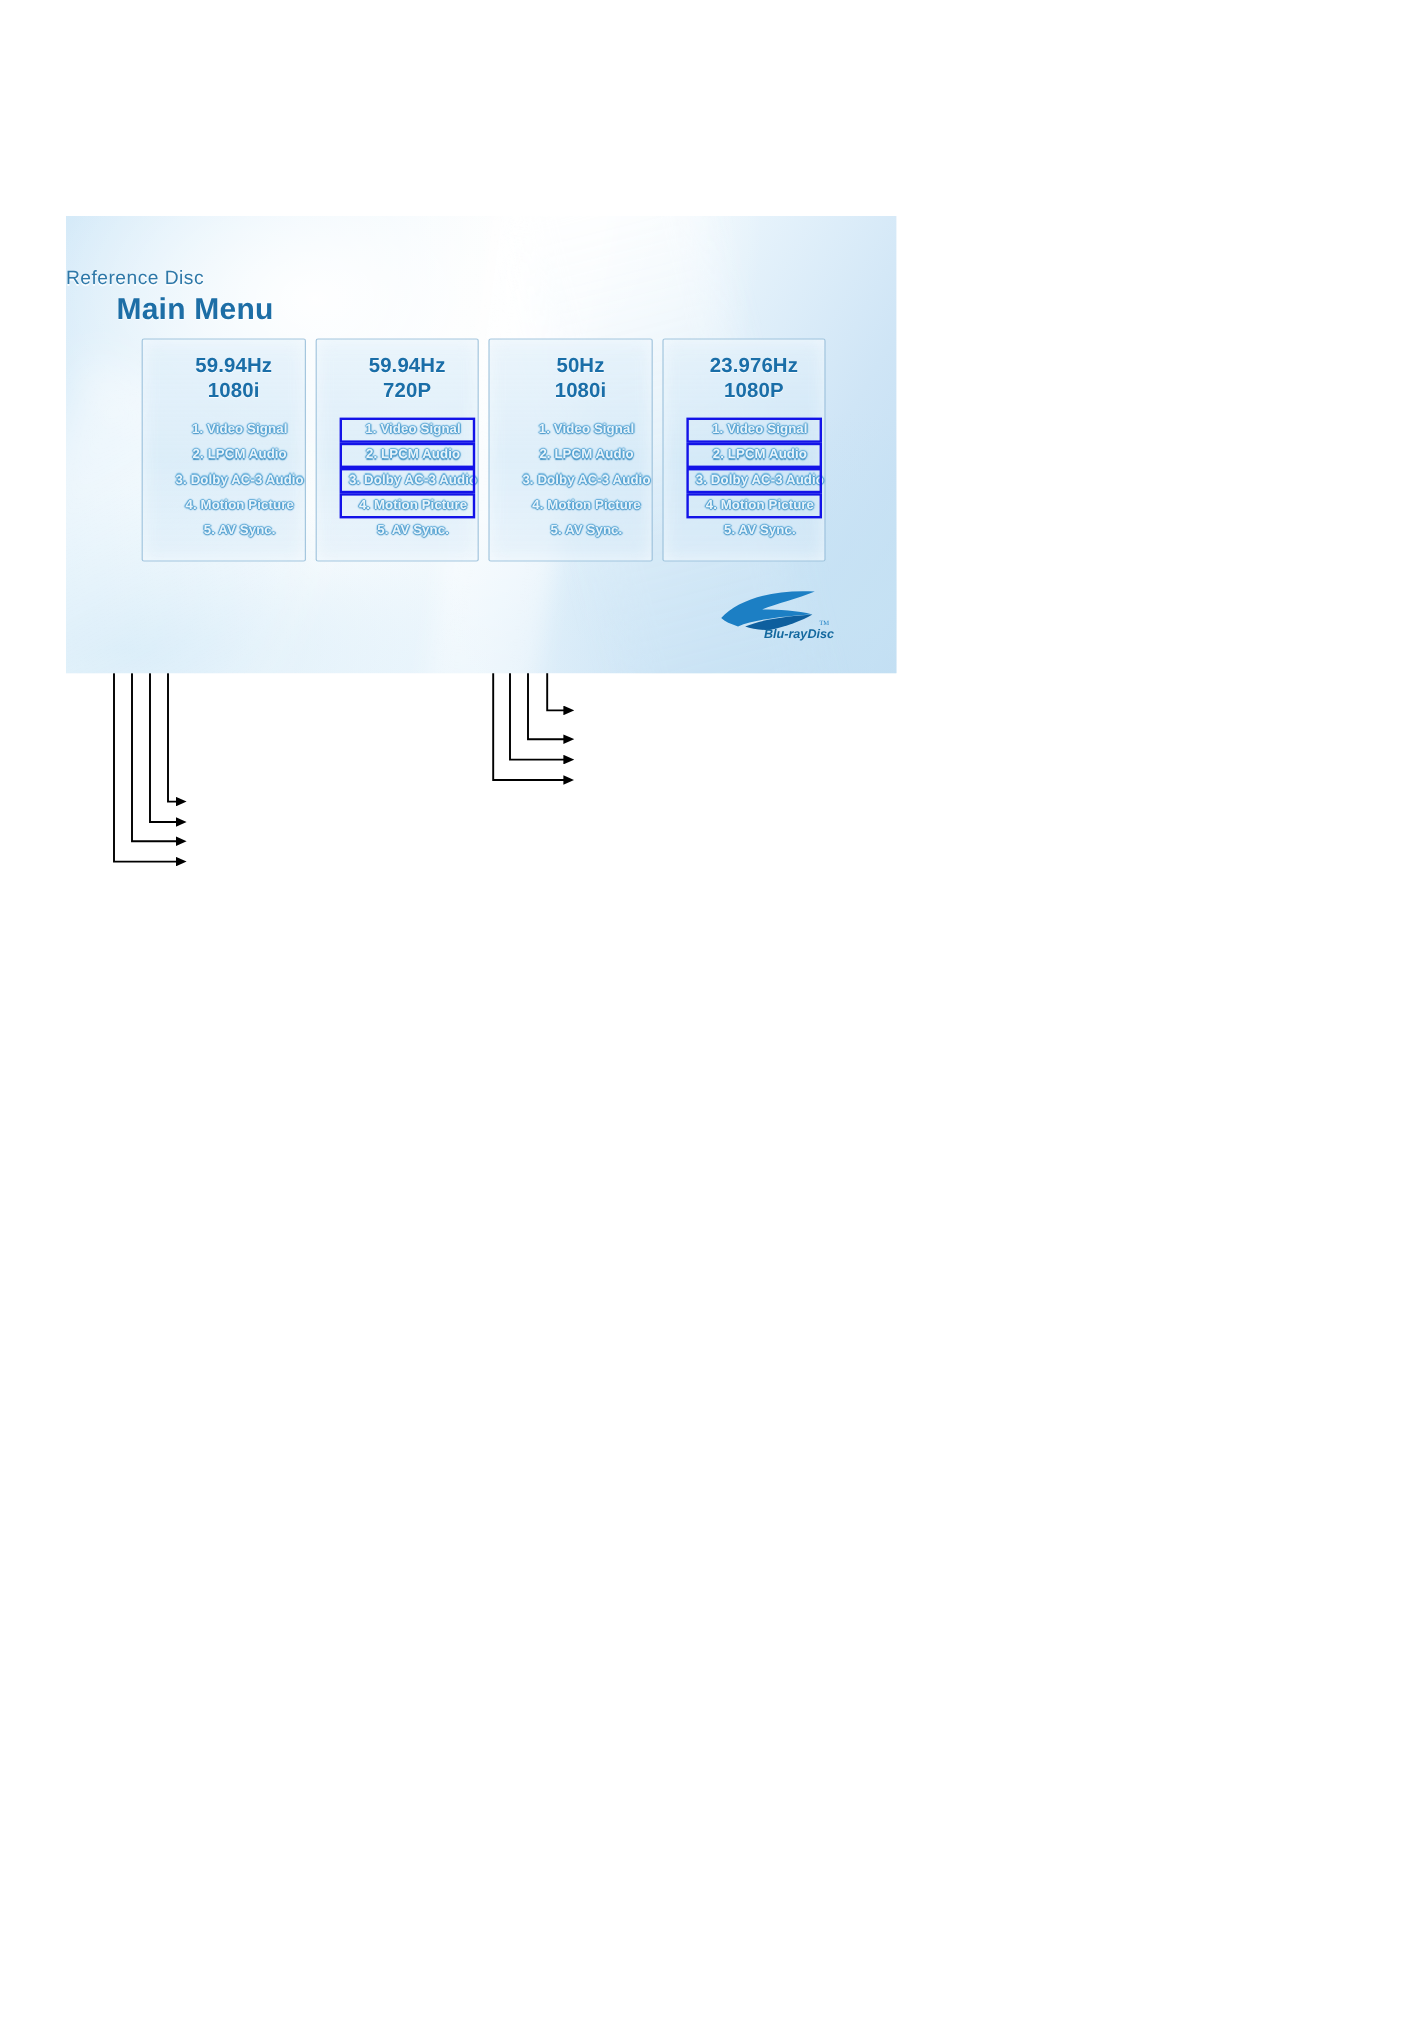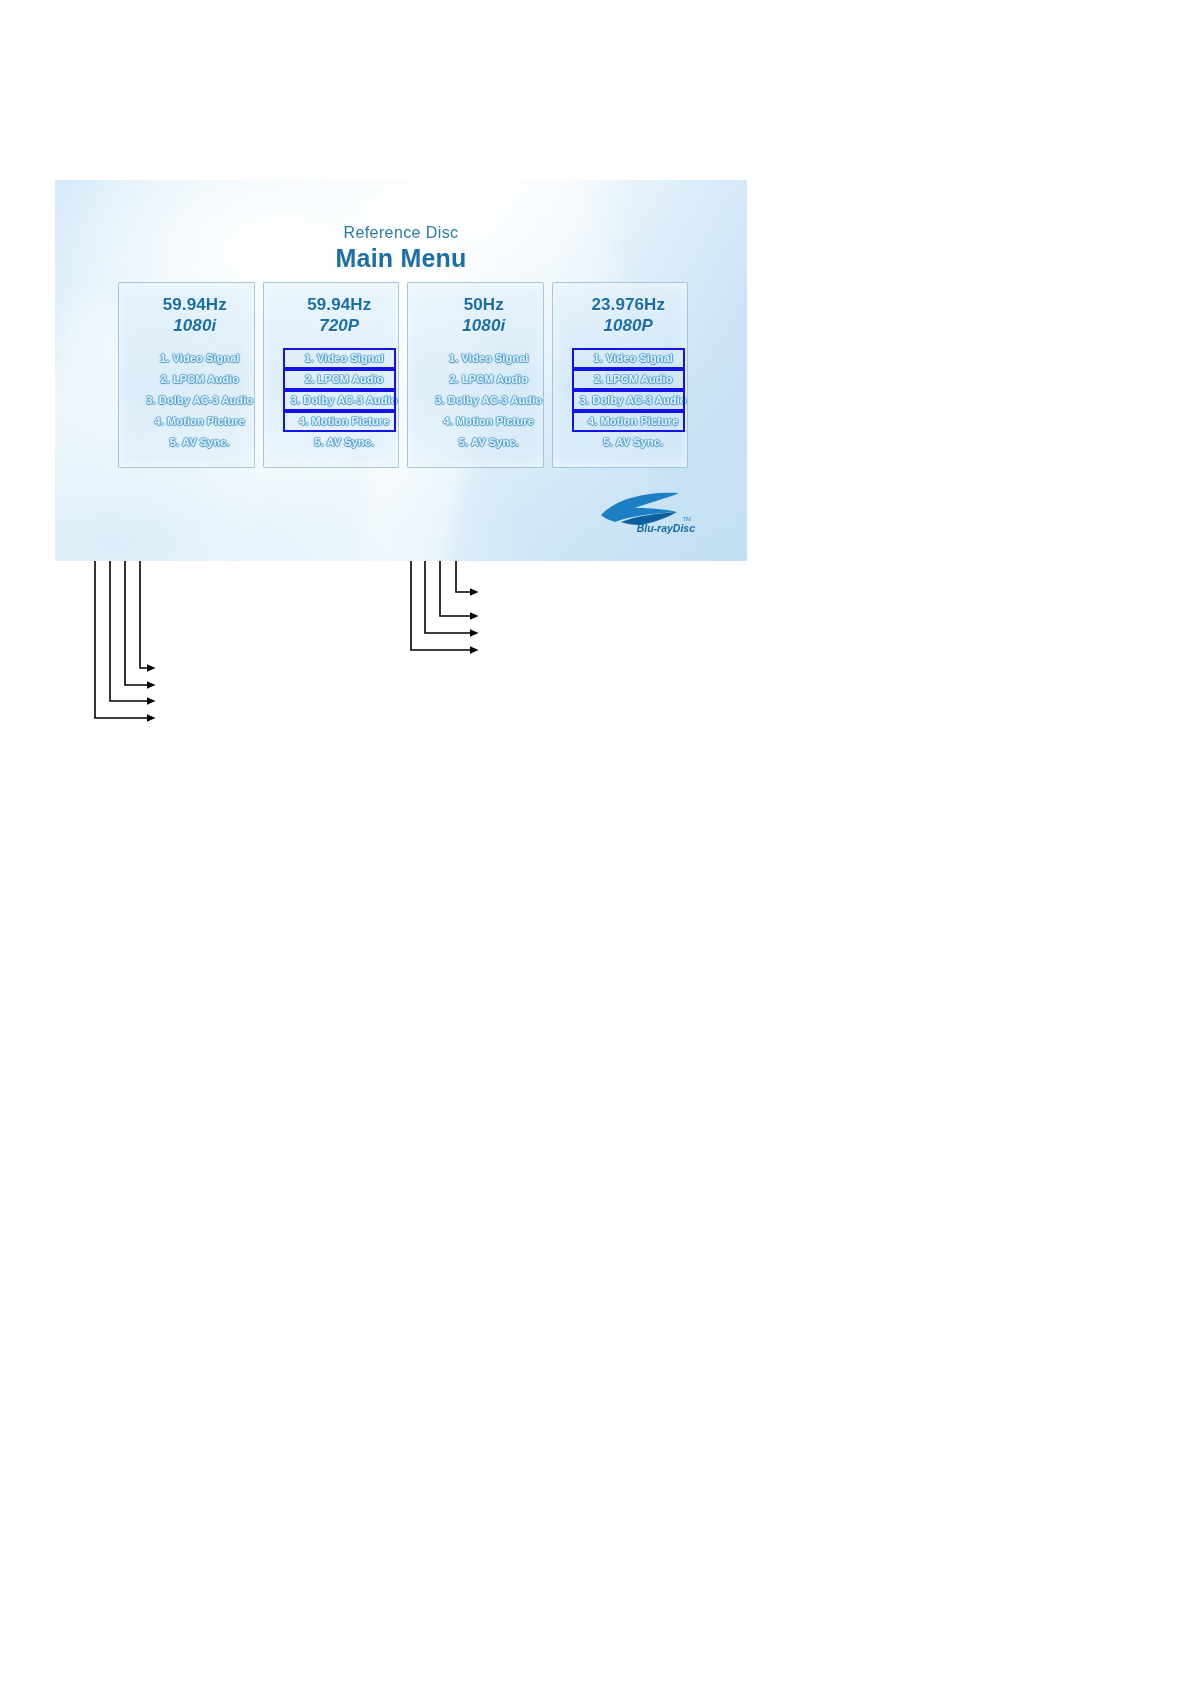--- a/index.html
+++ b/index.html
@@ -65,7 +65,7 @@
     position: absolute;
     left: 0; top: 44px;
     width: 100%;
-    text-align: center;
+    text-align: left;
   }
   #subtitle-reference-disc {
     font-size: 16px;

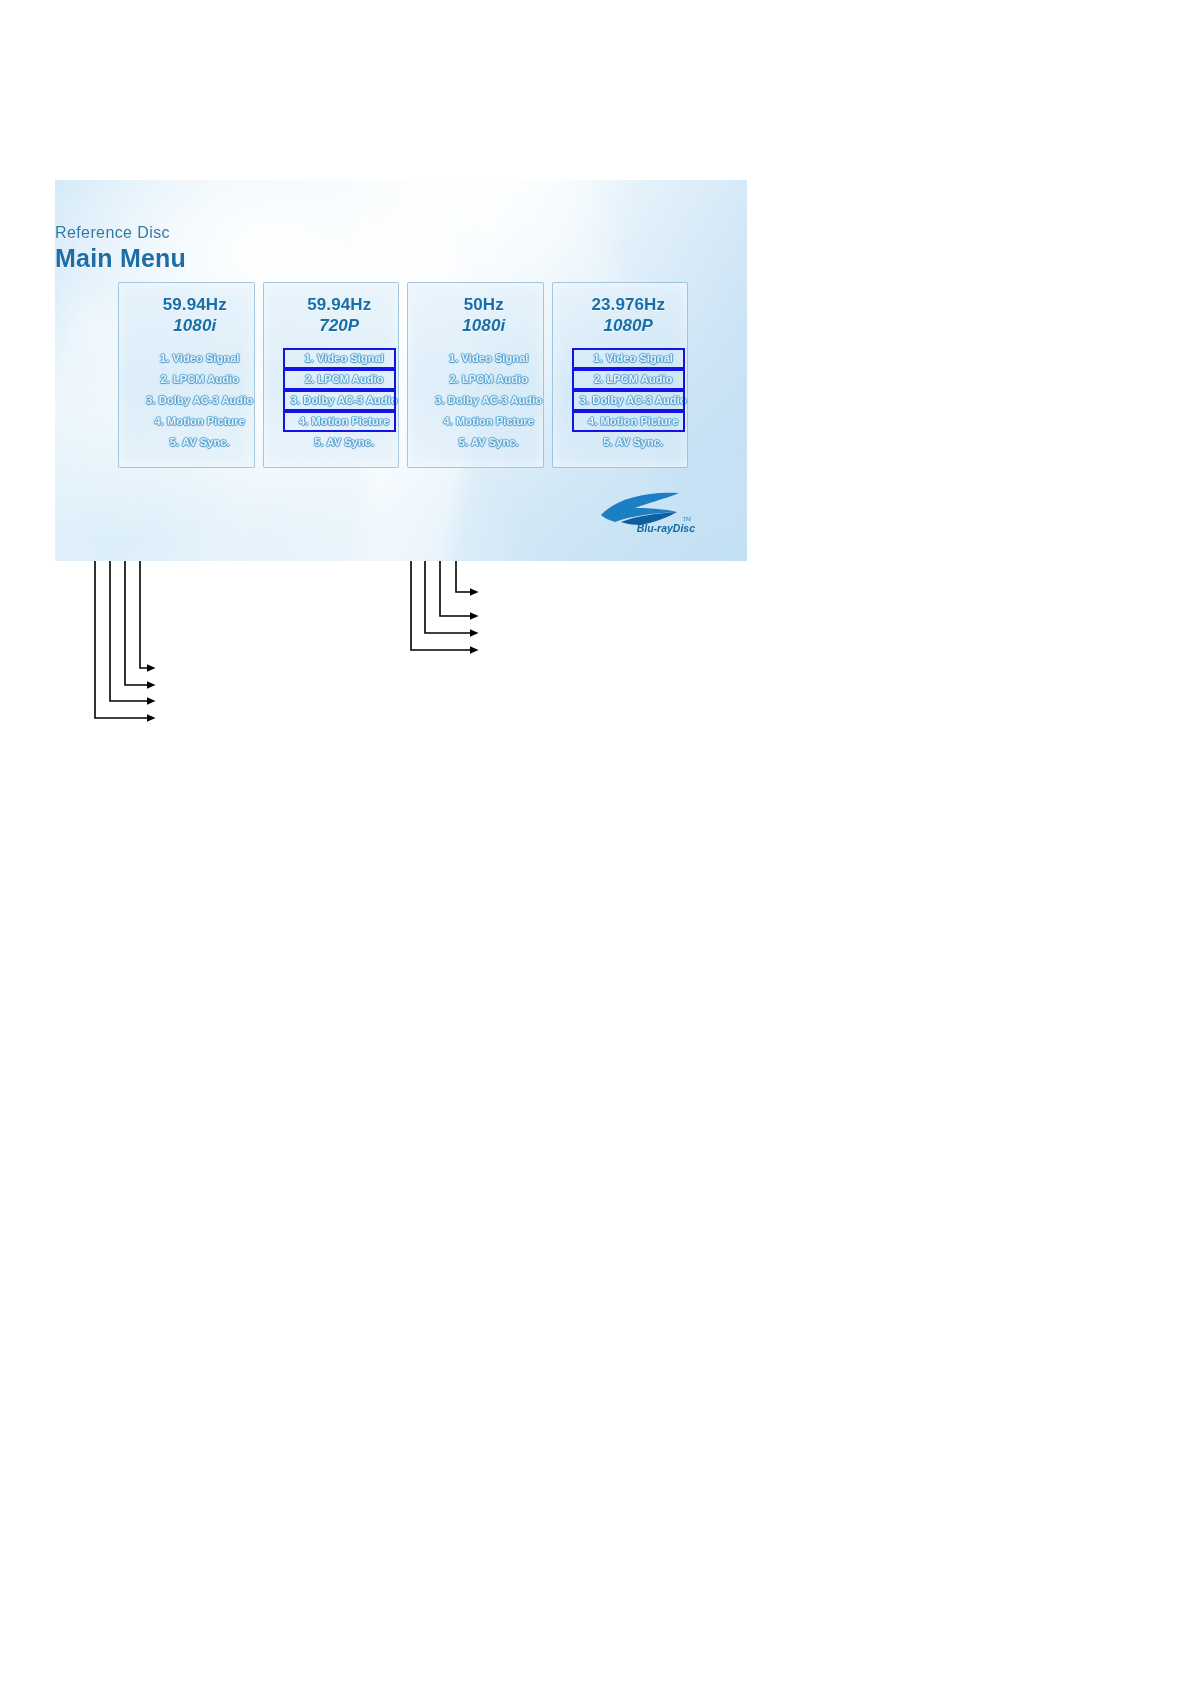--- a/index.html
+++ b/index.html
@@ -81,6 +81,7 @@
     color: #1d6ea6;
     margin-top: 2px;
     text-shadow: 0 1px 0 rgba(255,255,255,0.8);
+    margin-left: 42px;
   }
 
   

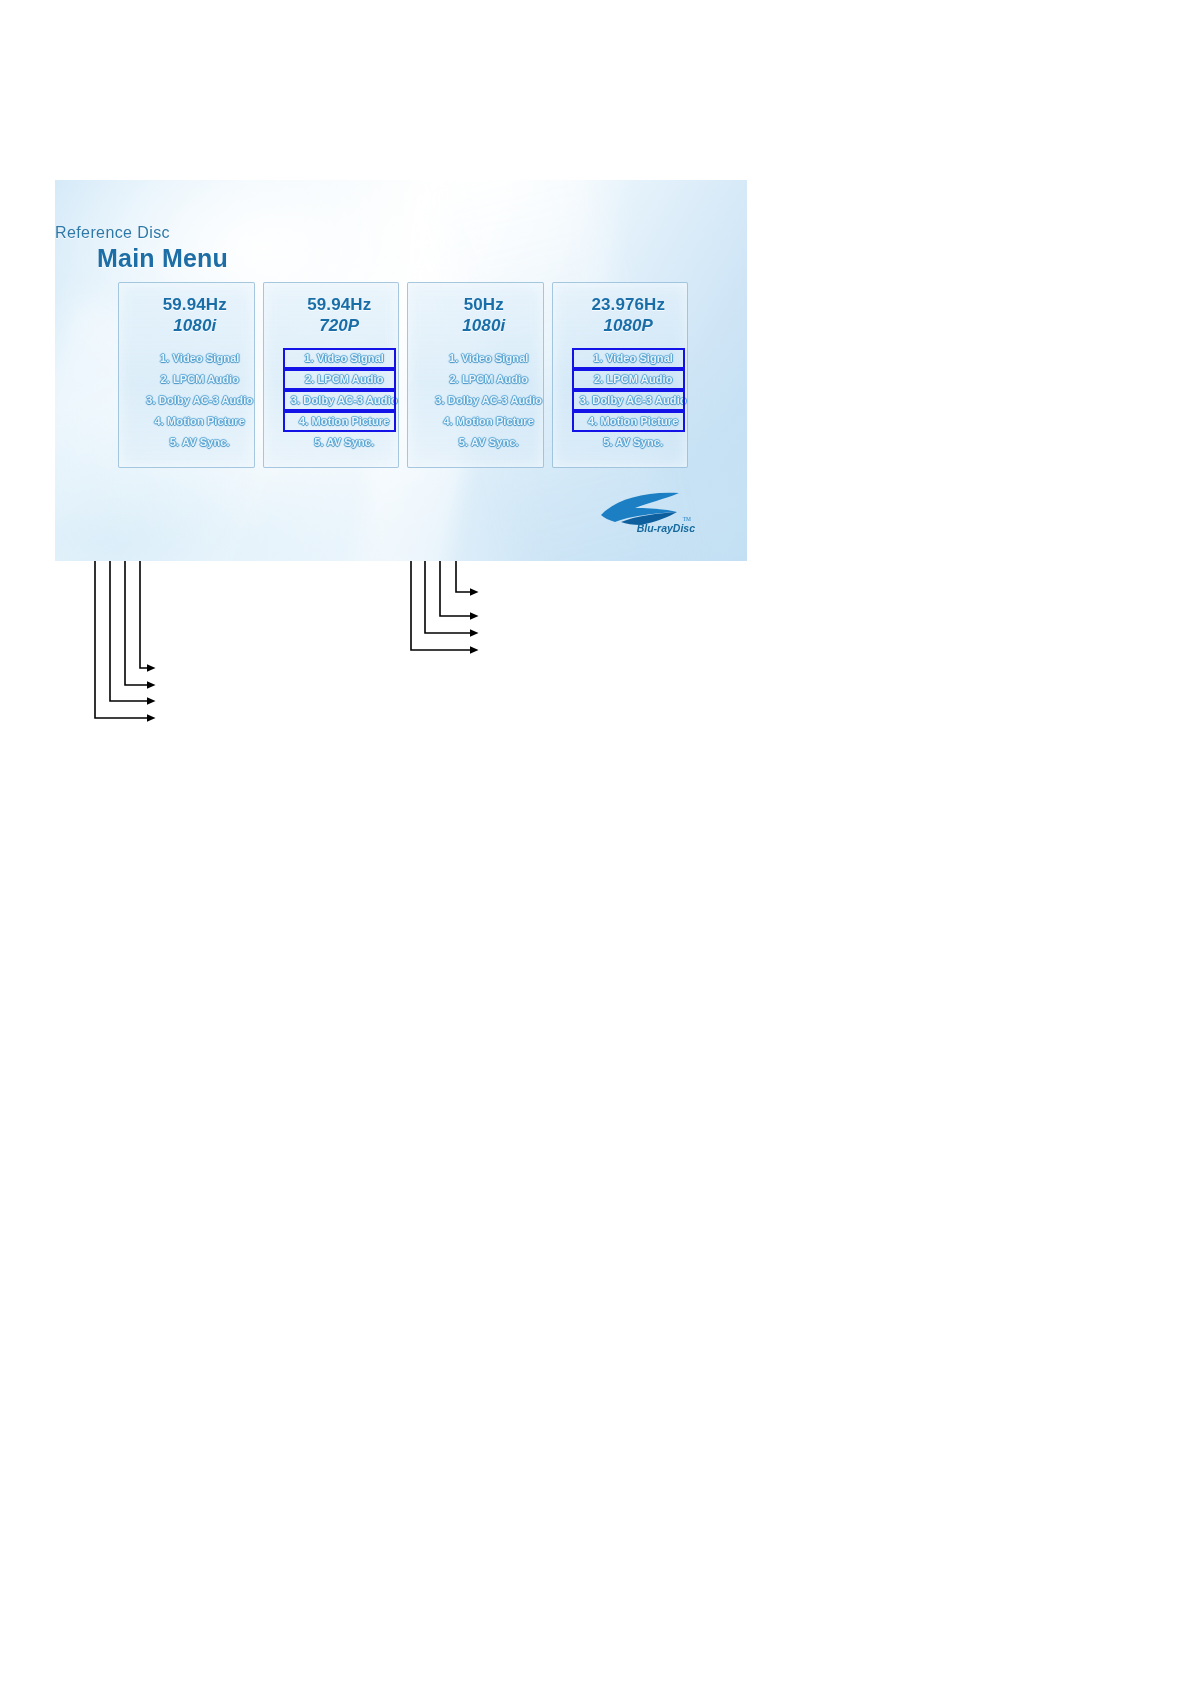--- a/index.html
+++ b/index.html
@@ -114,7 +114,7 @@
     margin-bottom: 12px;
   }
   .panel-header .hdr-rate { display: block; }
-  .panel-header .hdr-res  { display: block; font-style: italic; }
+  .panel-header .hdr-res  { display: block; }
 
   .panel-items { position: relative; text-align: center; }
   .menu-item {

